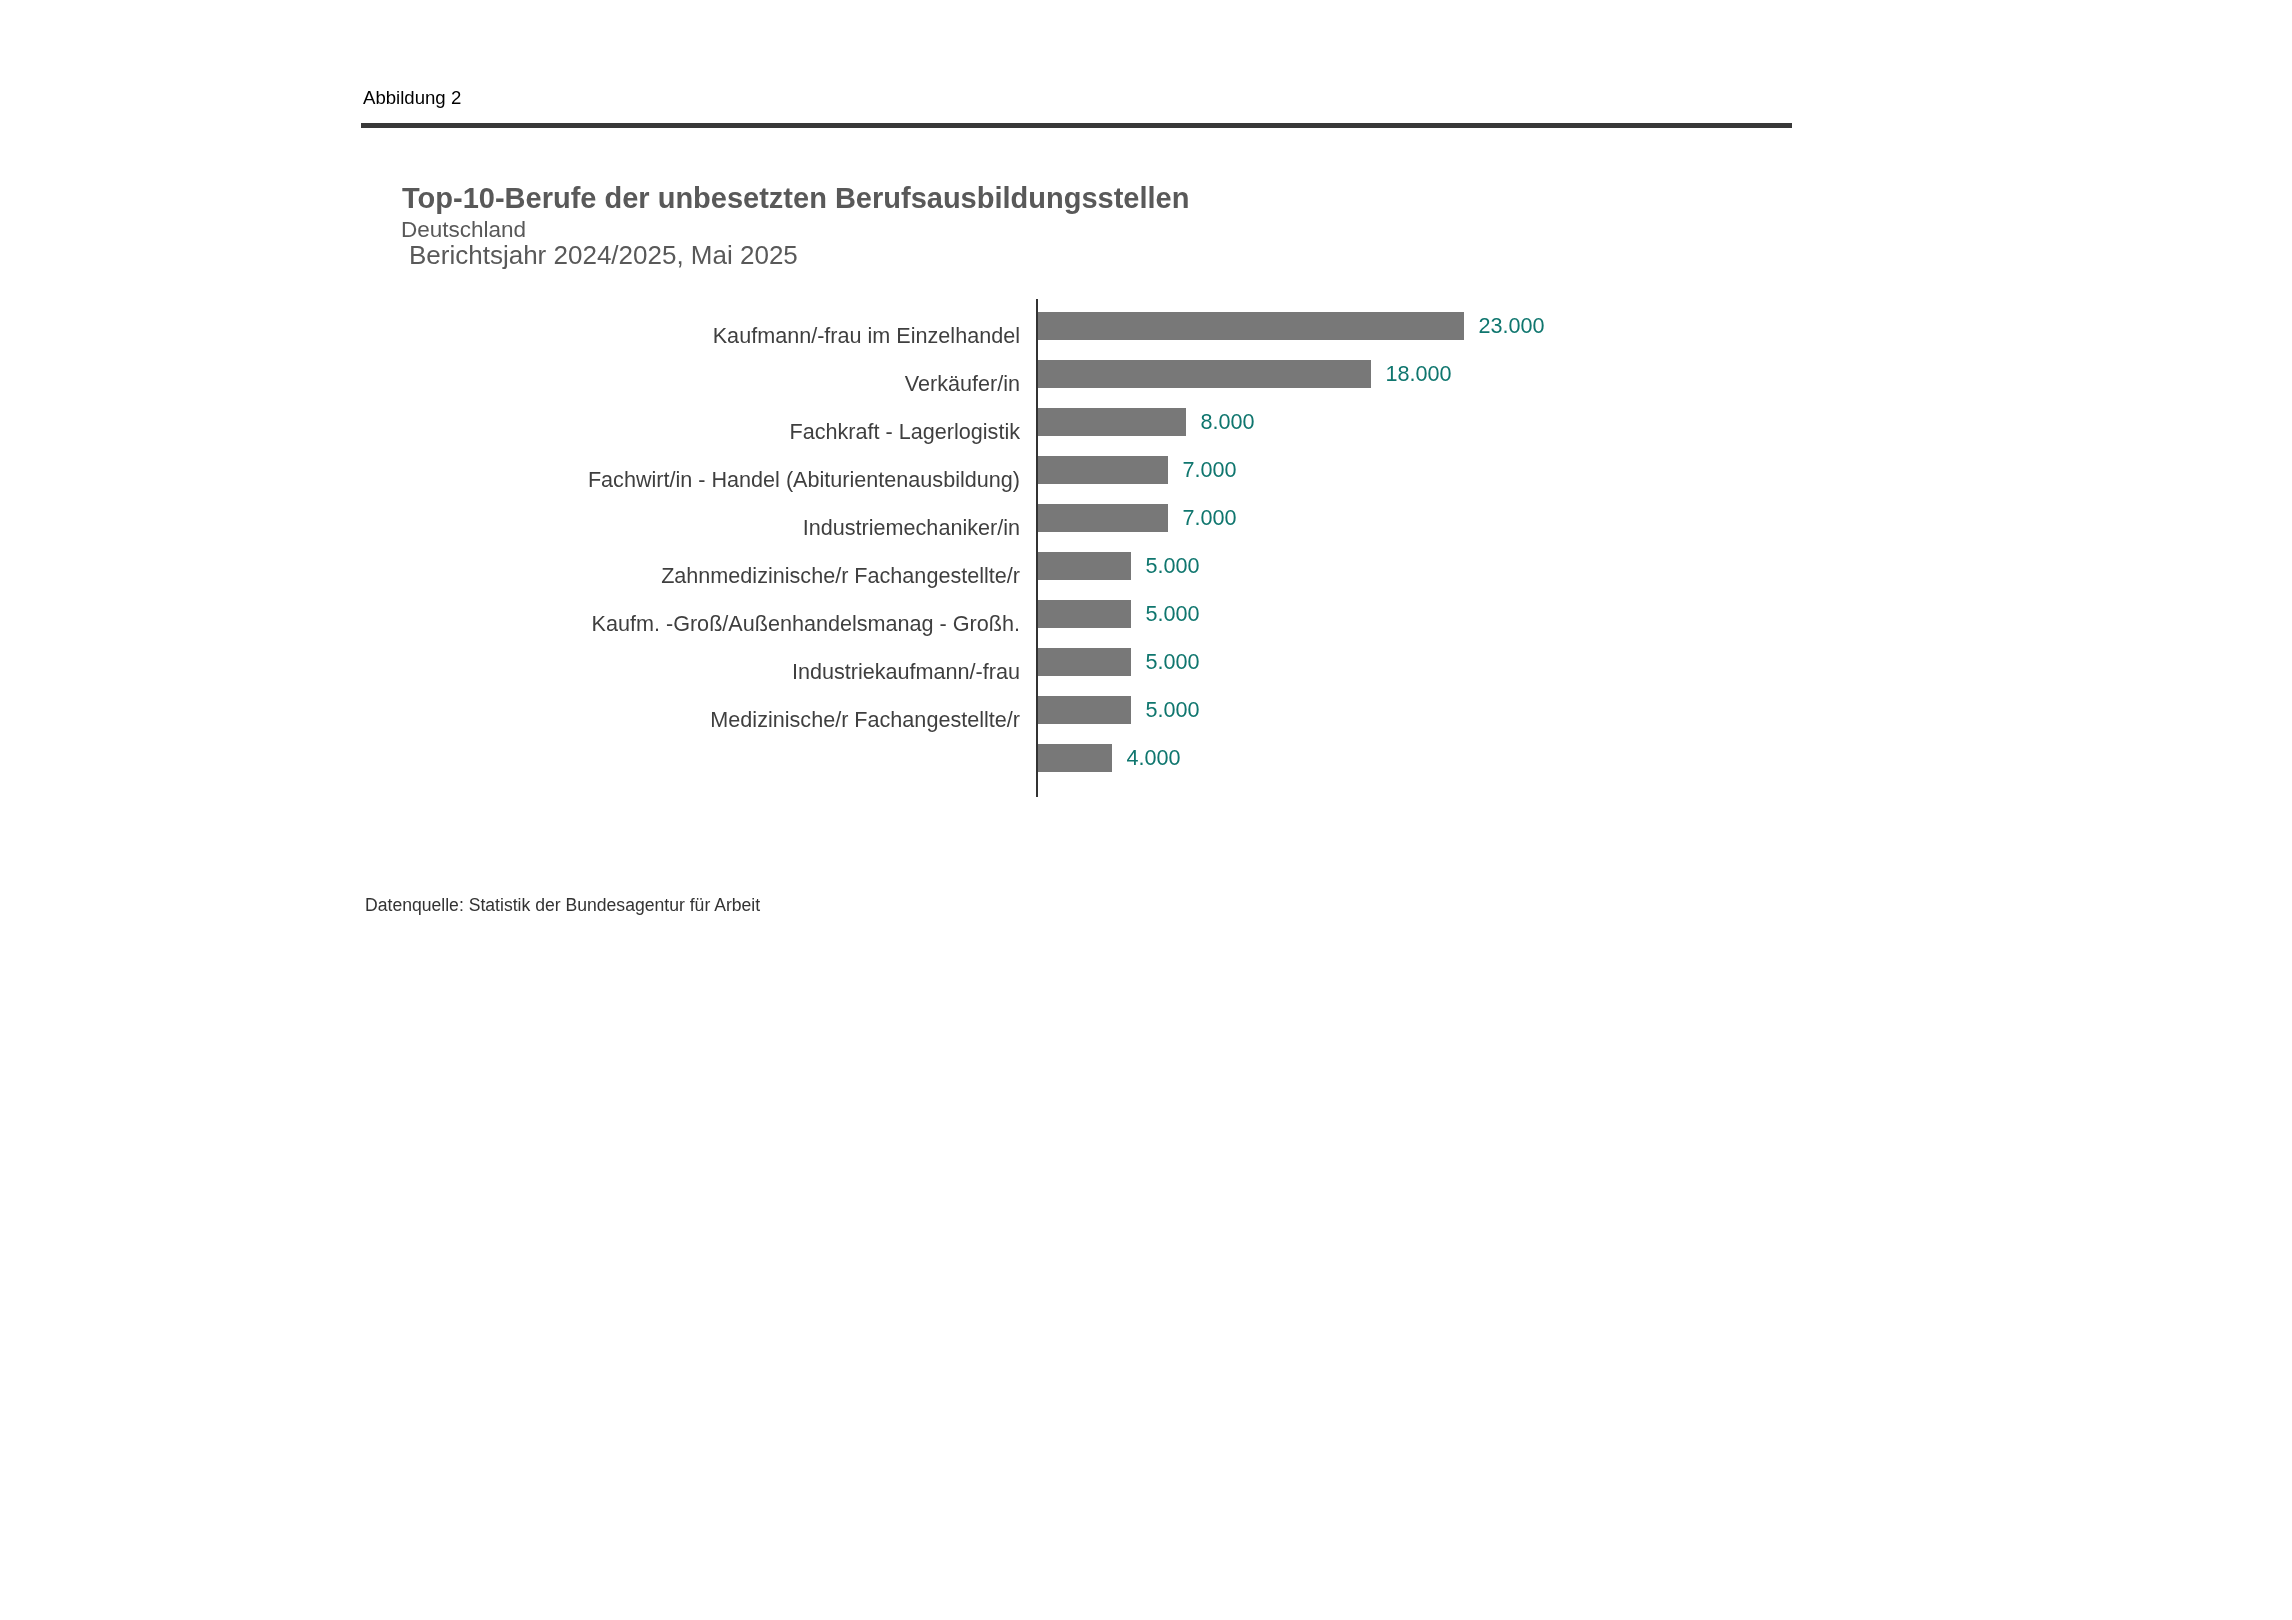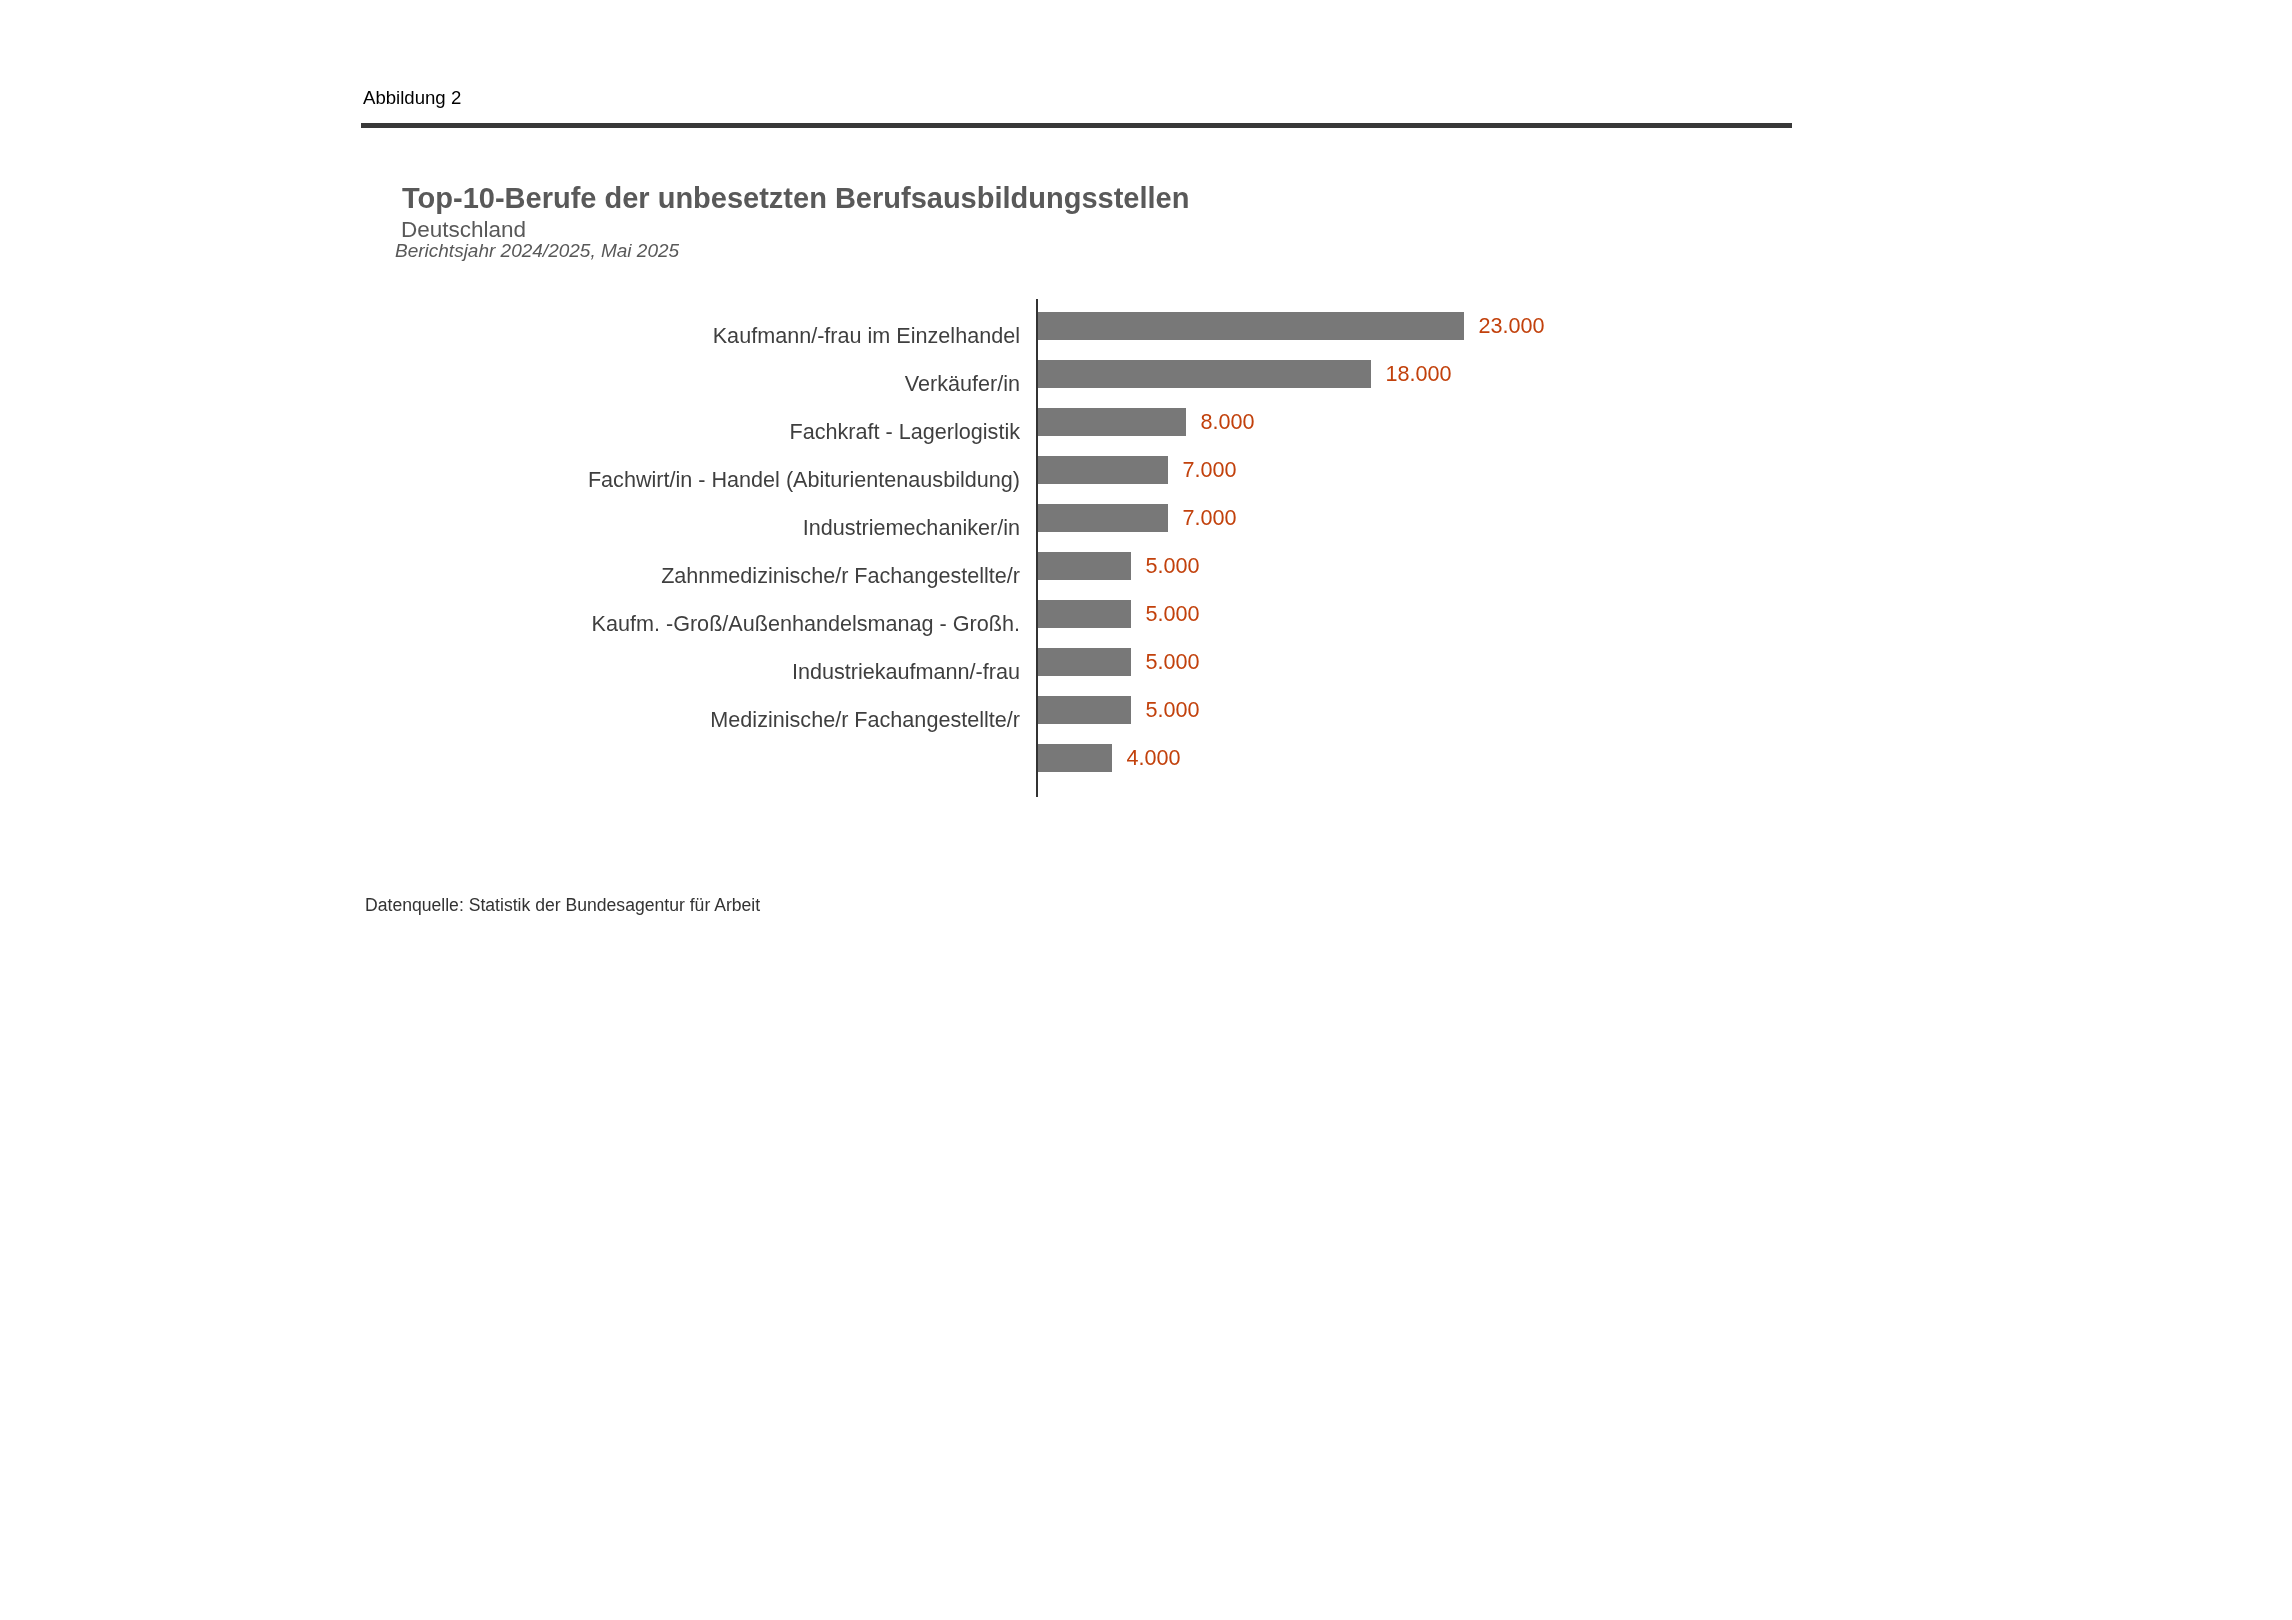--- a/index.html
+++ b/index.html
@@ -45,12 +45,11 @@
   }
   .chart-subtitle-period {
     position: absolute;
-    left: 395px;
+    left: 409px;
     top: 240px;
-    font-size: 19px;
+    font-size: 26px;
     color: #595959;
     white-space: nowrap;
-    font-style: italic;
   }
   .chart {
     position: absolute;

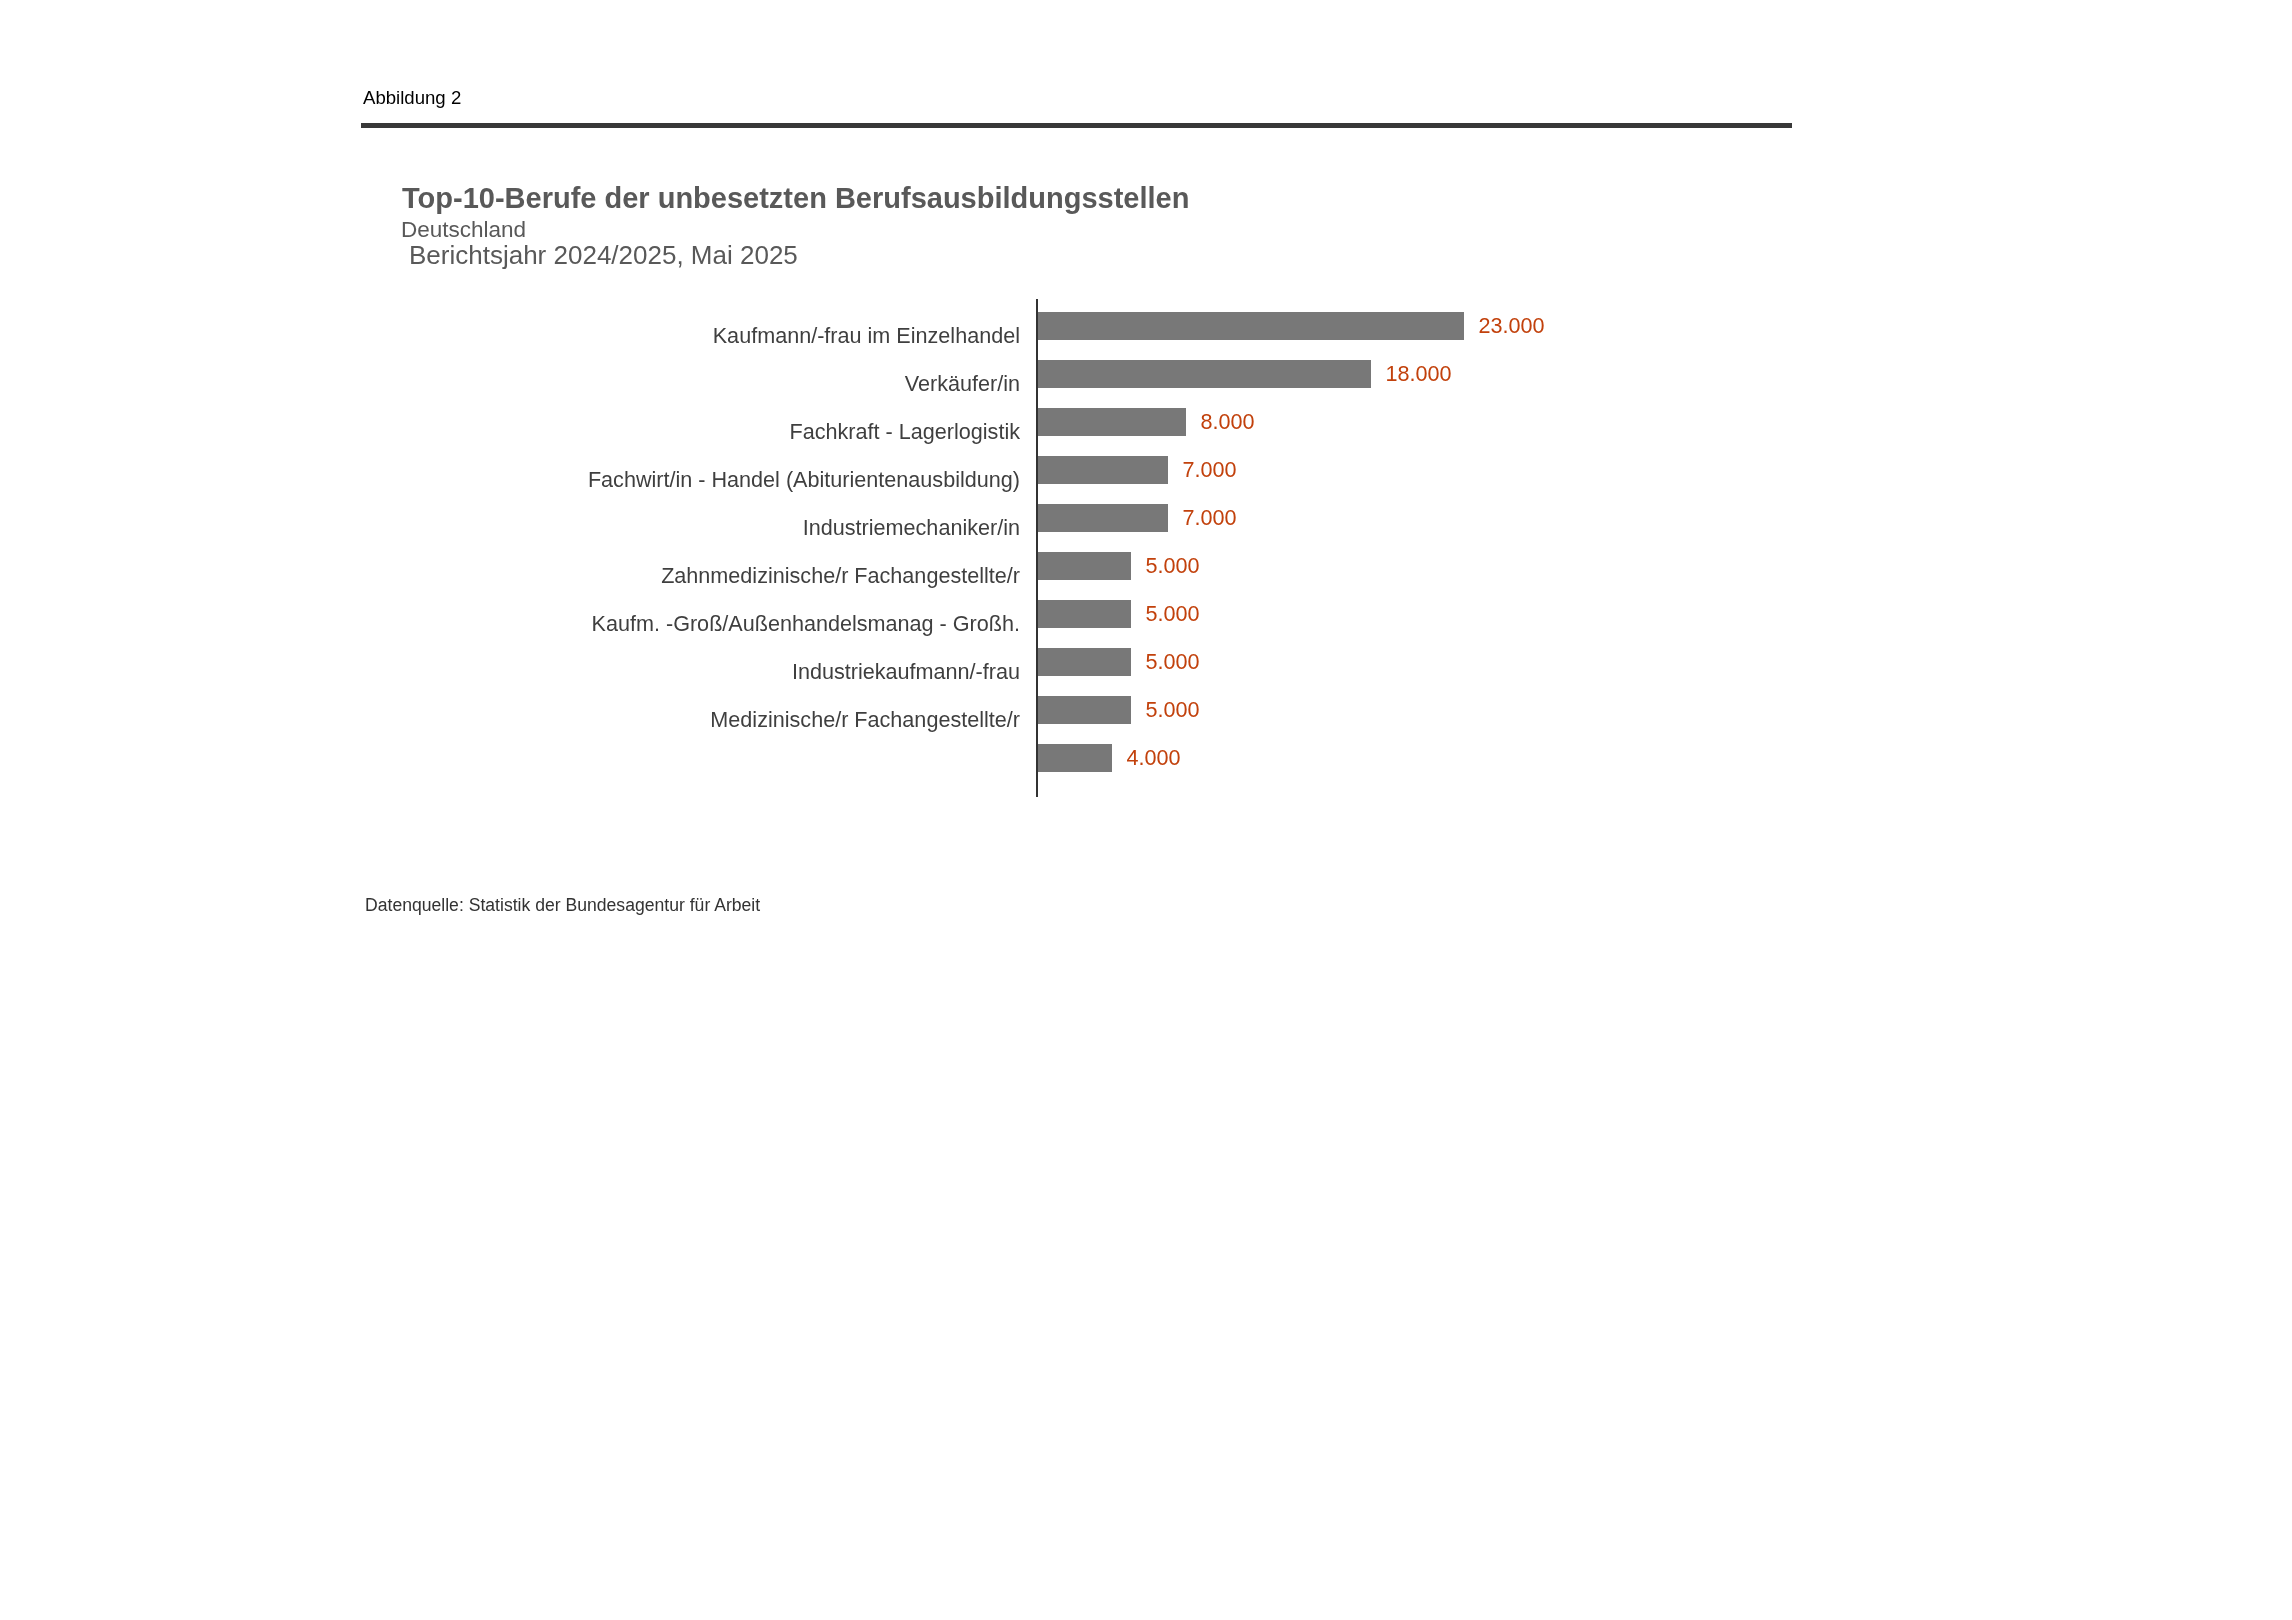--- a/index.html
+++ b/index.html
@@ -86,7 +86,7 @@
   }
   .value-label {
     font-size: 21.6px;
-    color: #c2410c;
+    color: #0f766e;
     margin-left: 14.7px;
     white-space: nowrap;
     text-align: center;

